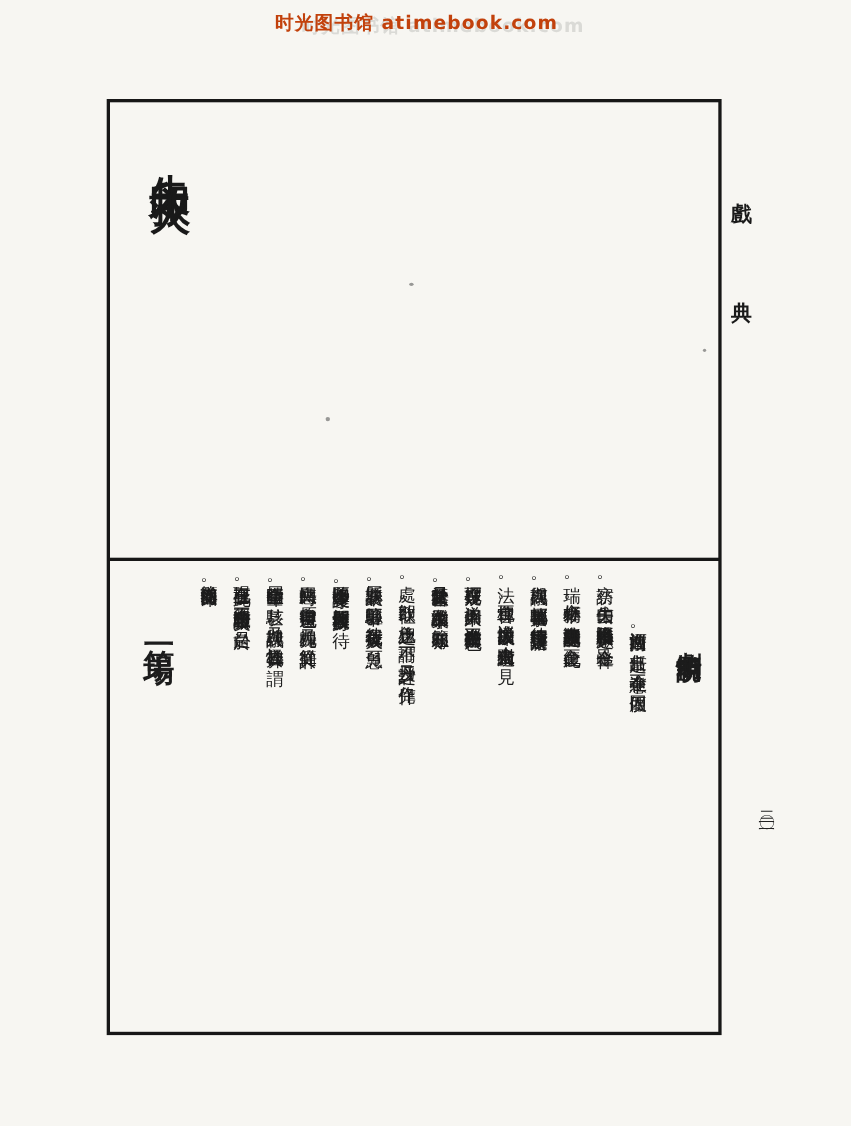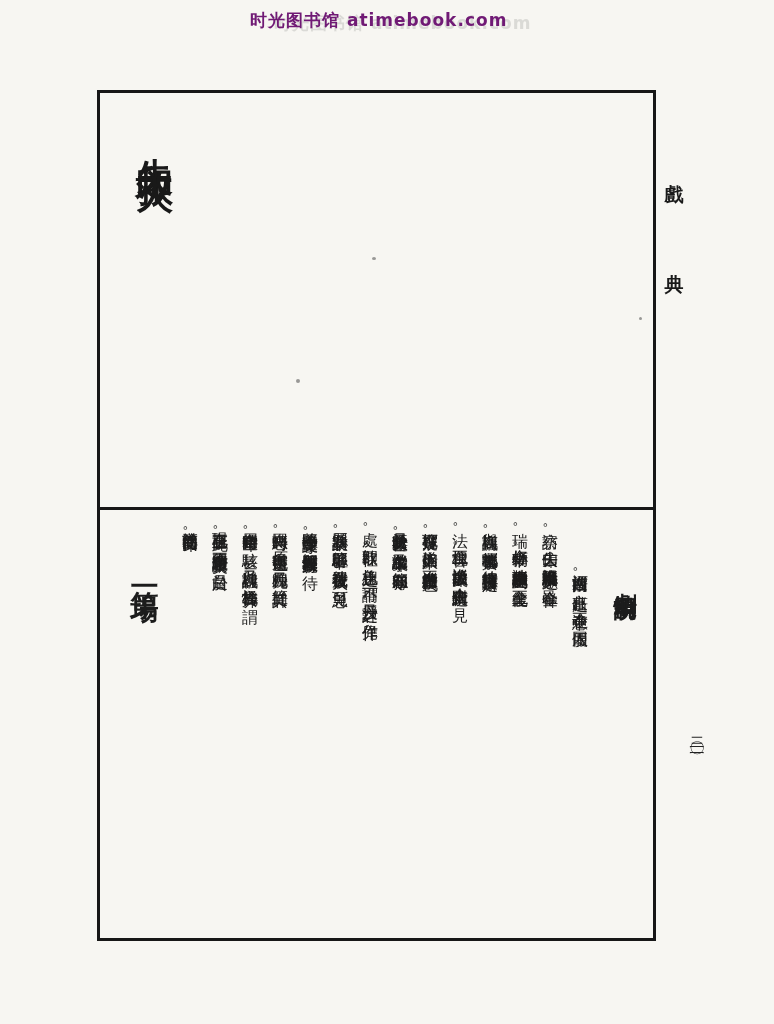--- a/index.html
+++ b/index.html
@@ -15,7 +15,7 @@
   .watermark{
     position:absolute;top:9px;left:250px;width:330px;
     font-family:"DejaVu Sans","Liberation Sans",sans-serif;
-    font-size:17px;color:#701a75;letter-spacing:1px;white-space:nowrap;
+    font-size:17px;color:#c2410c;letter-spacing:1px;white-space:nowrap;
     text-shadow:24px 3px 0 rgba(195,194,192,.55);
     font-weight:600;
   }

